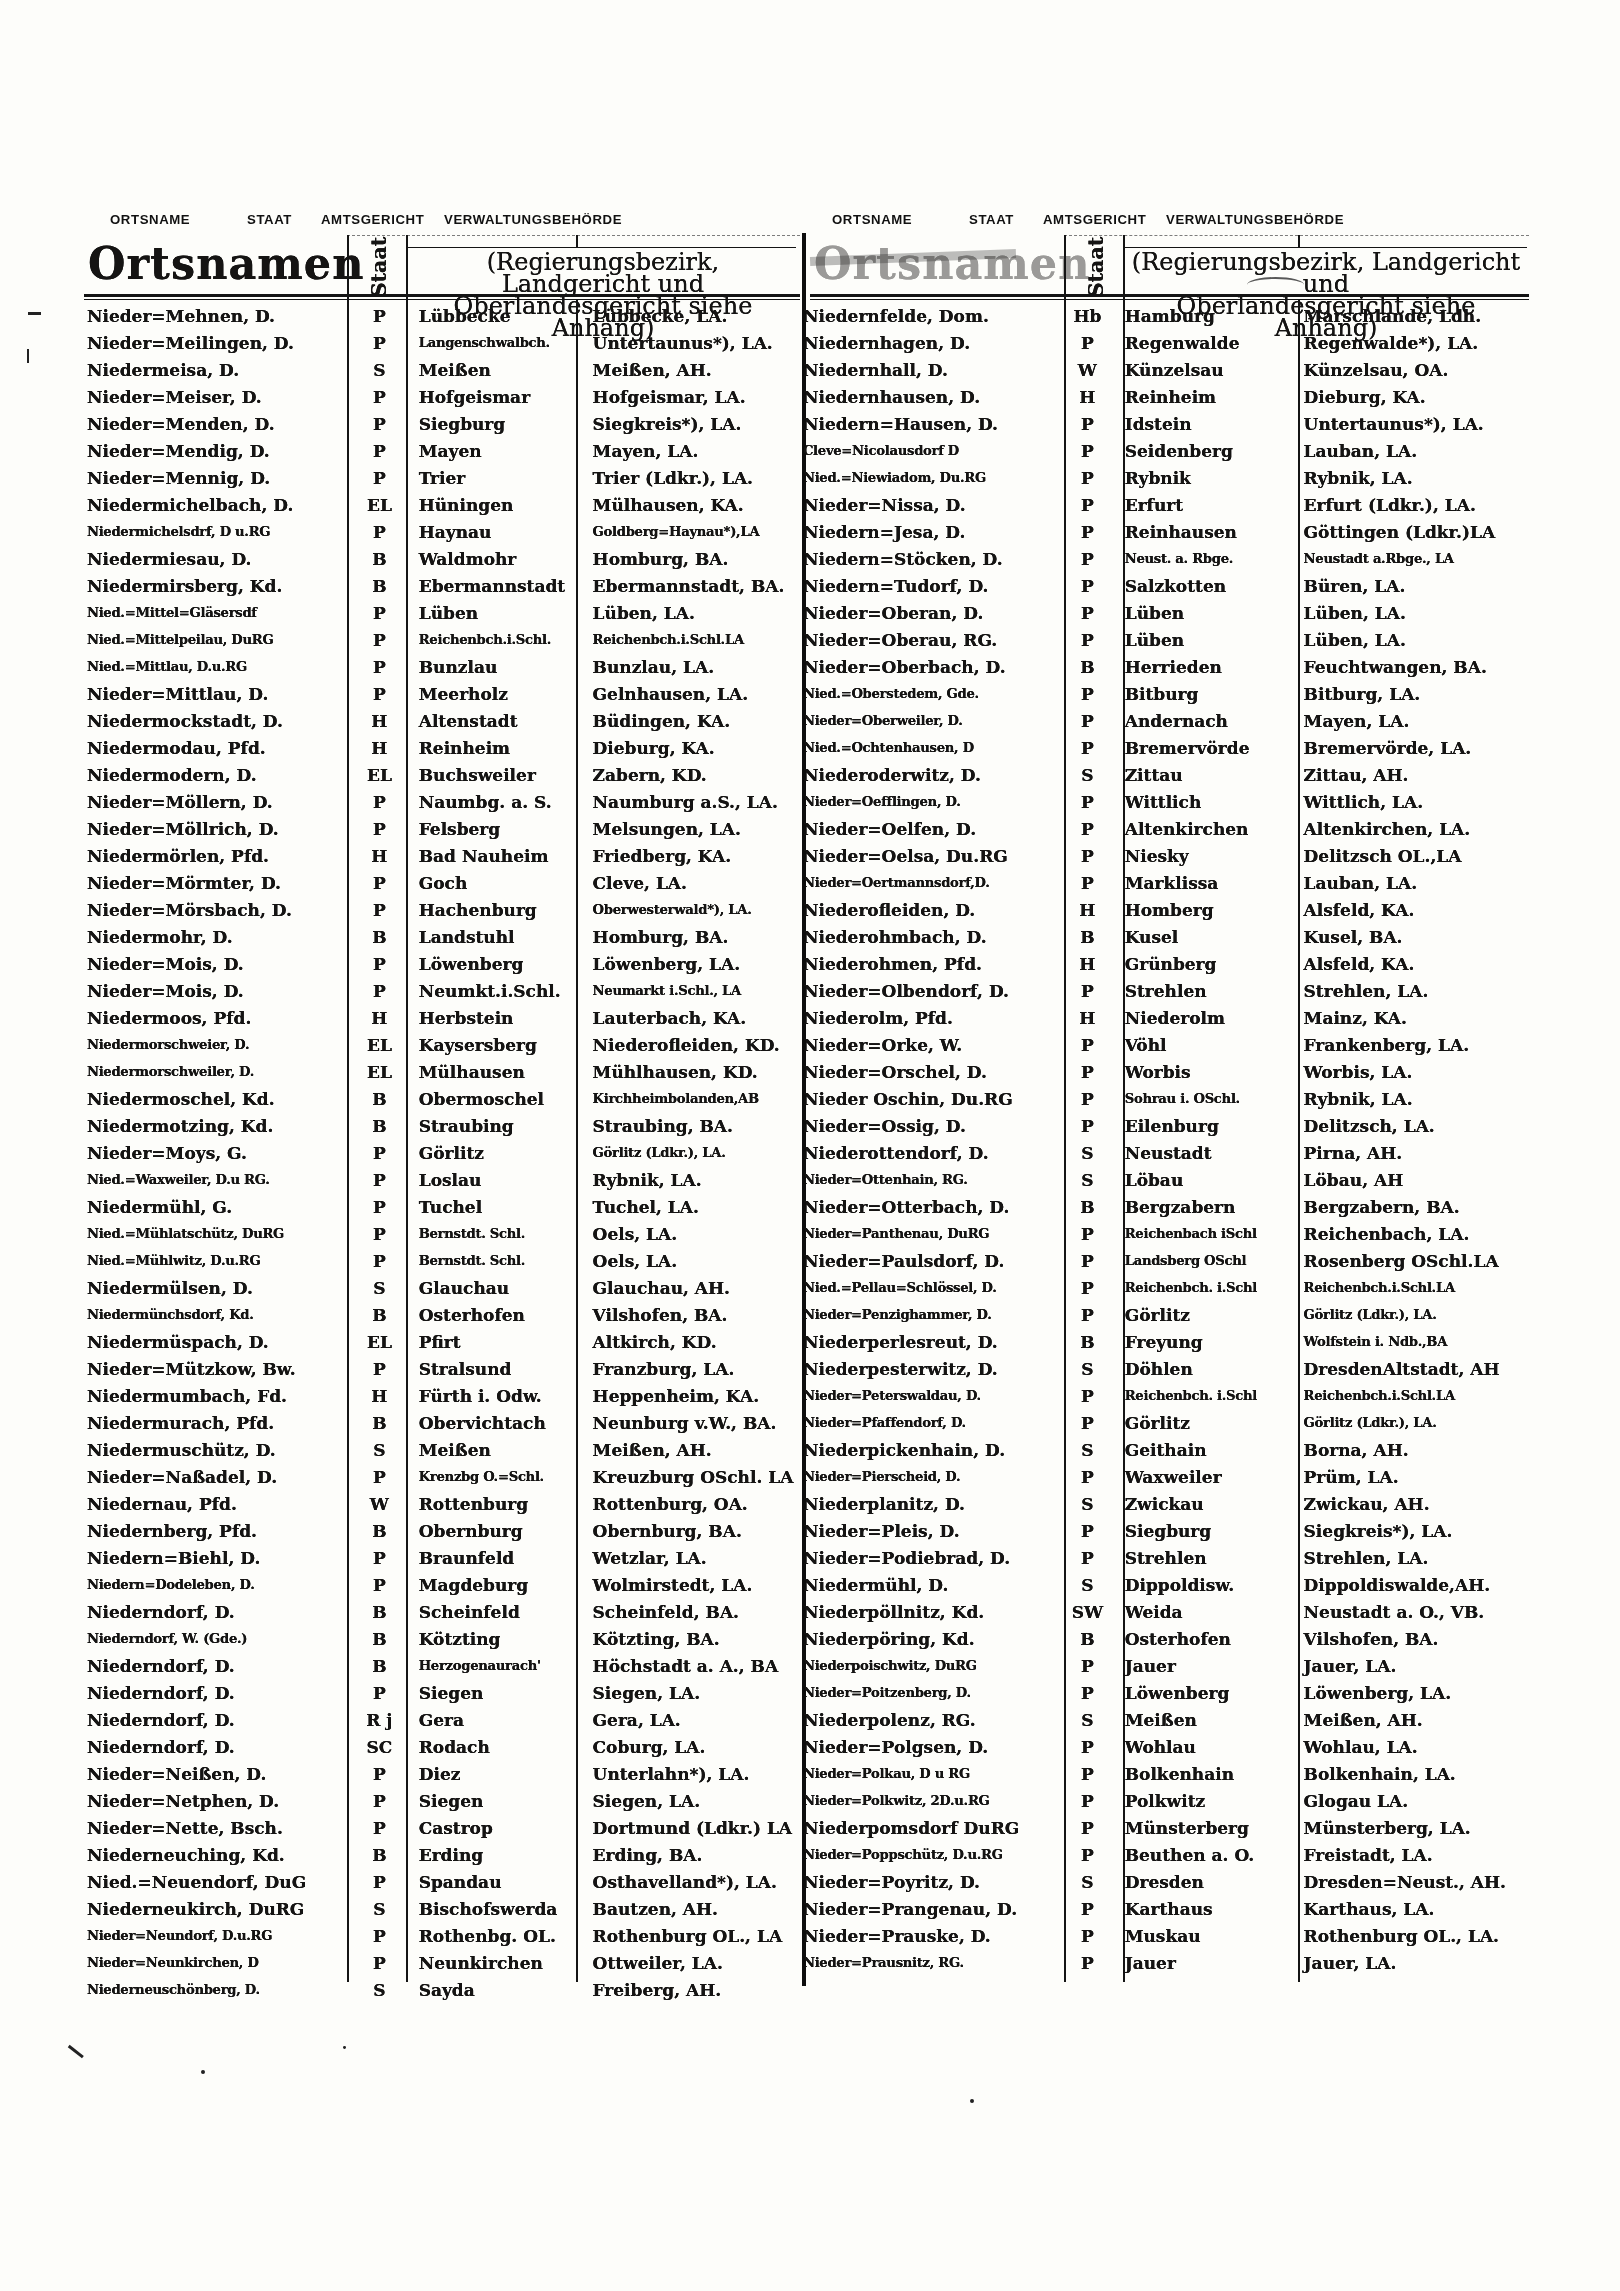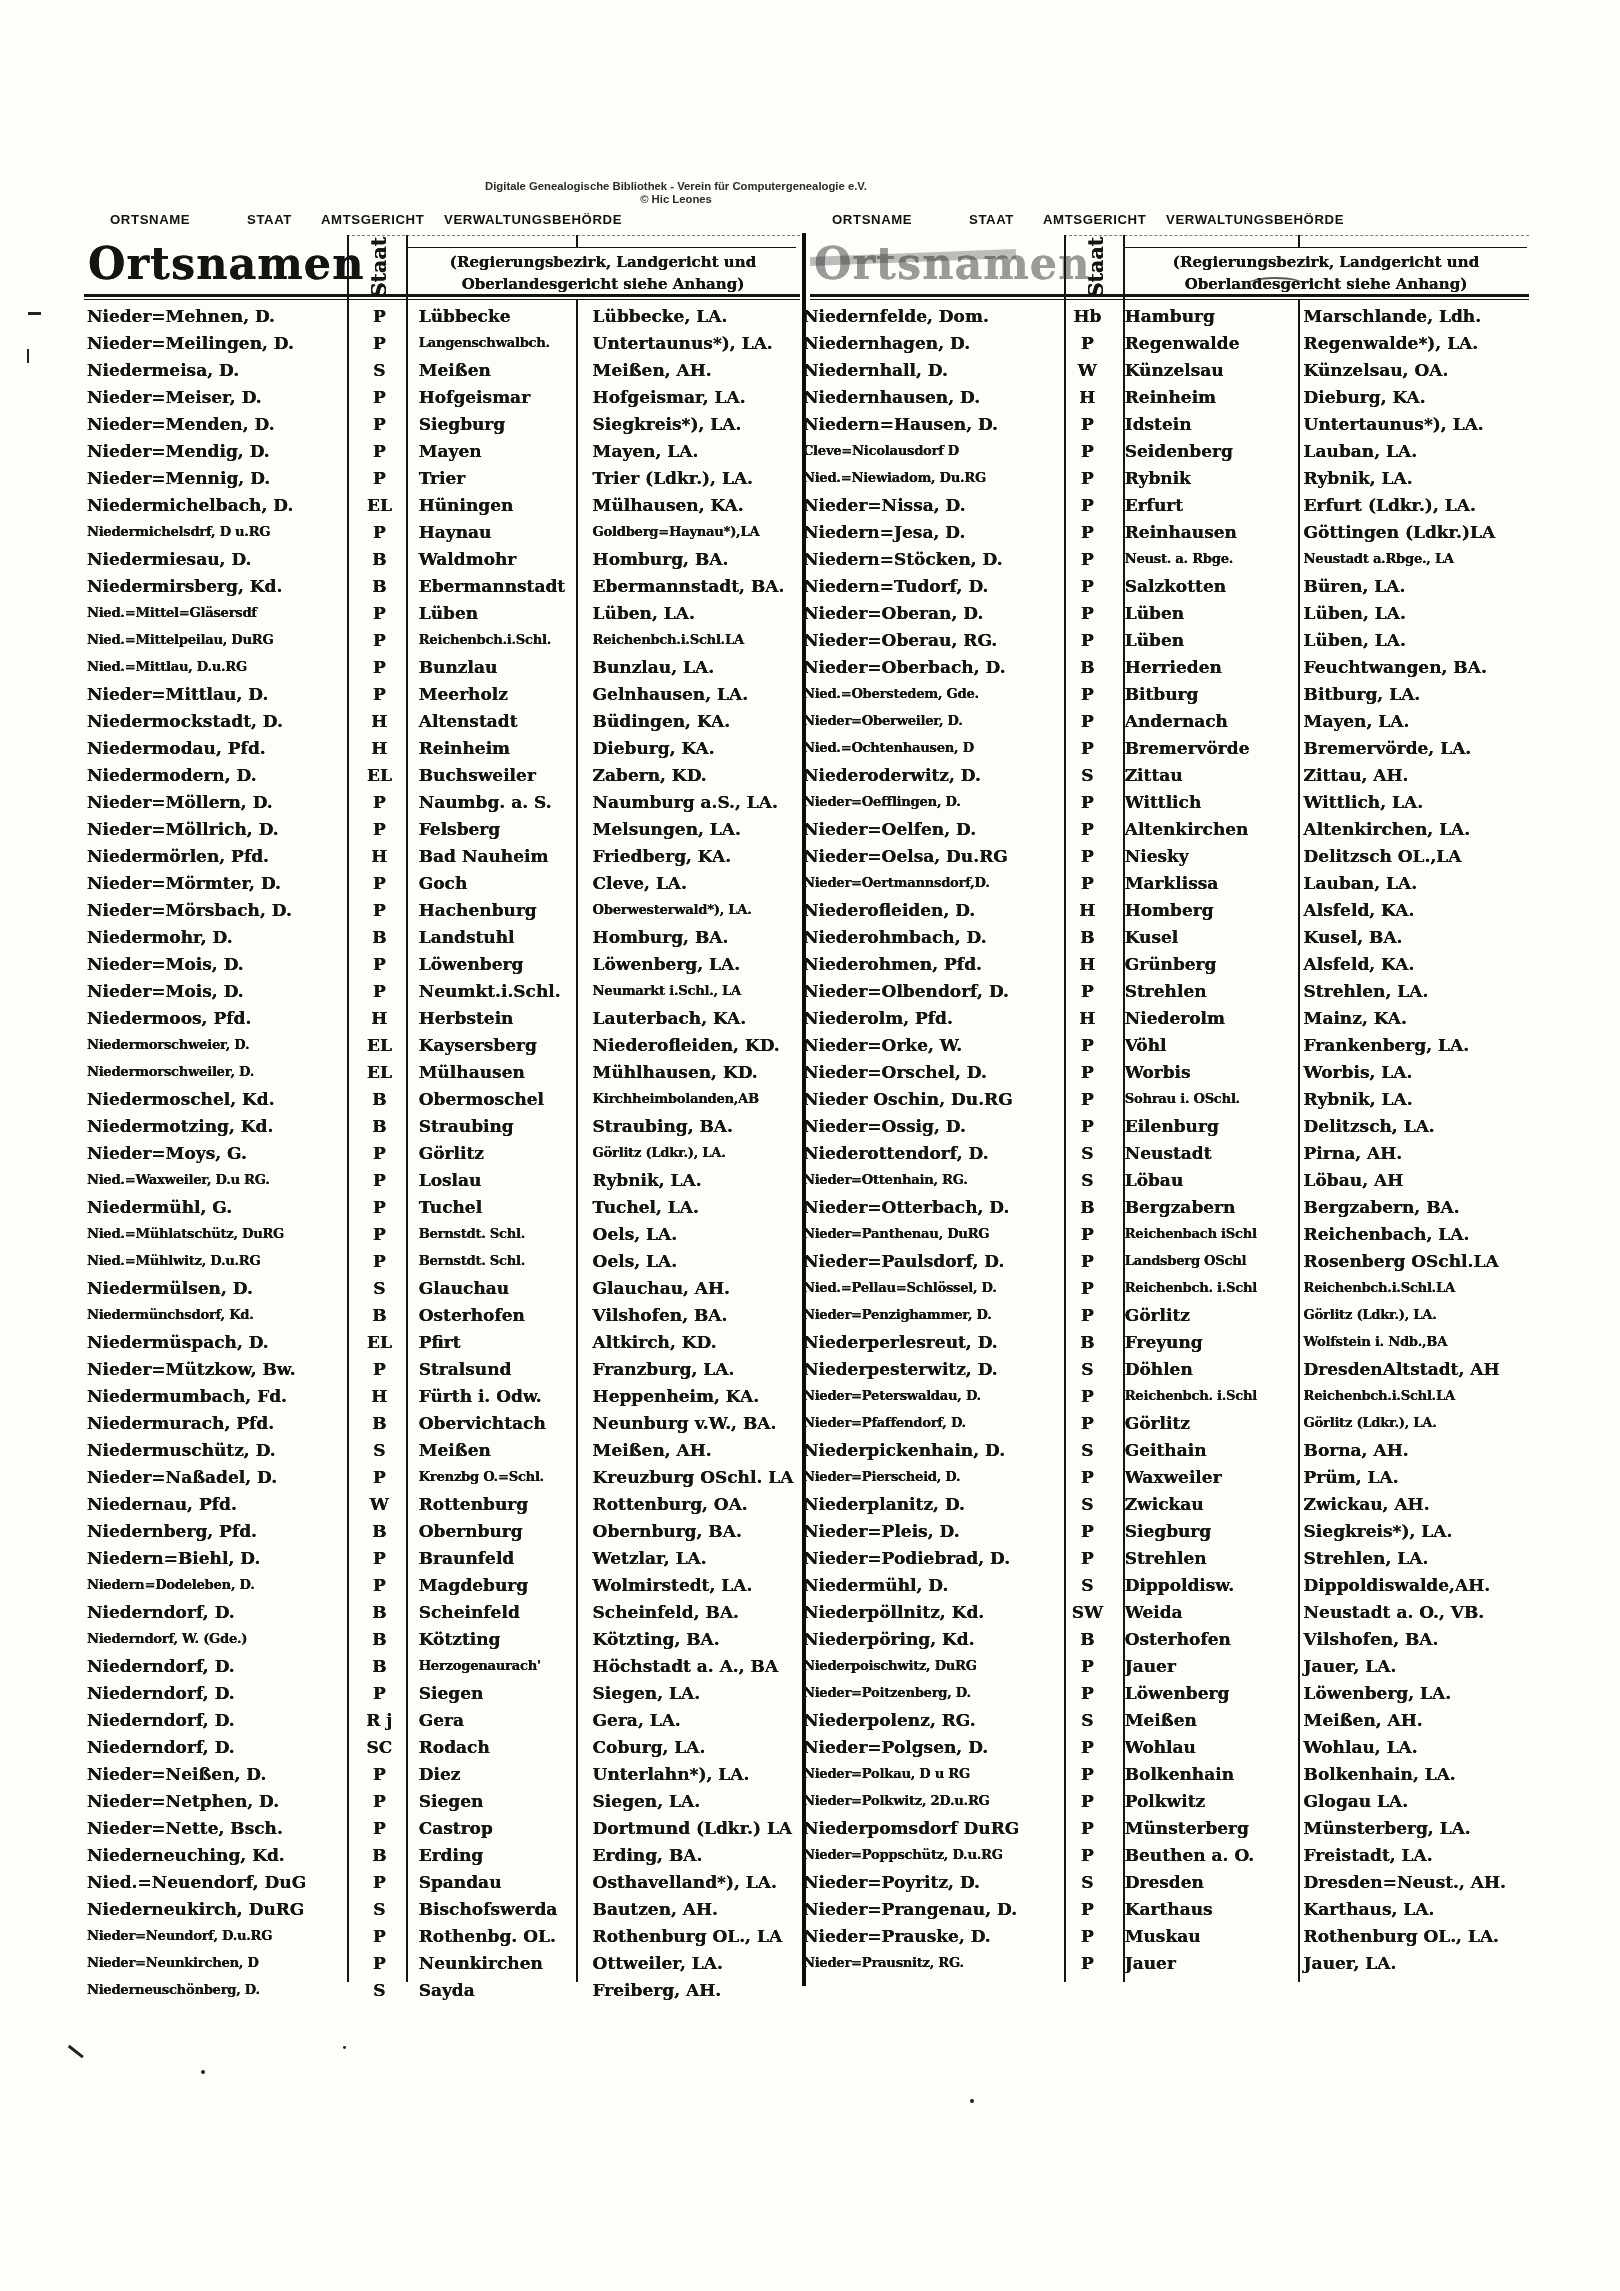--- a/index.html
+++ b/index.html
@@ -53,10 +53,6 @@
 
 <div id="page">
 
-  <div class="watermark">
-    <div>Digitale Genealogische Bibliothek - Verein für Computergenealogie e.V.</div>
-    <div>© Hic Leones</div>
-  </div>
 
   <span class="mlabel" style="left:110px">ORTSNAME</span>
   <span class="mlabel" style="left:247px">STAAT</span>

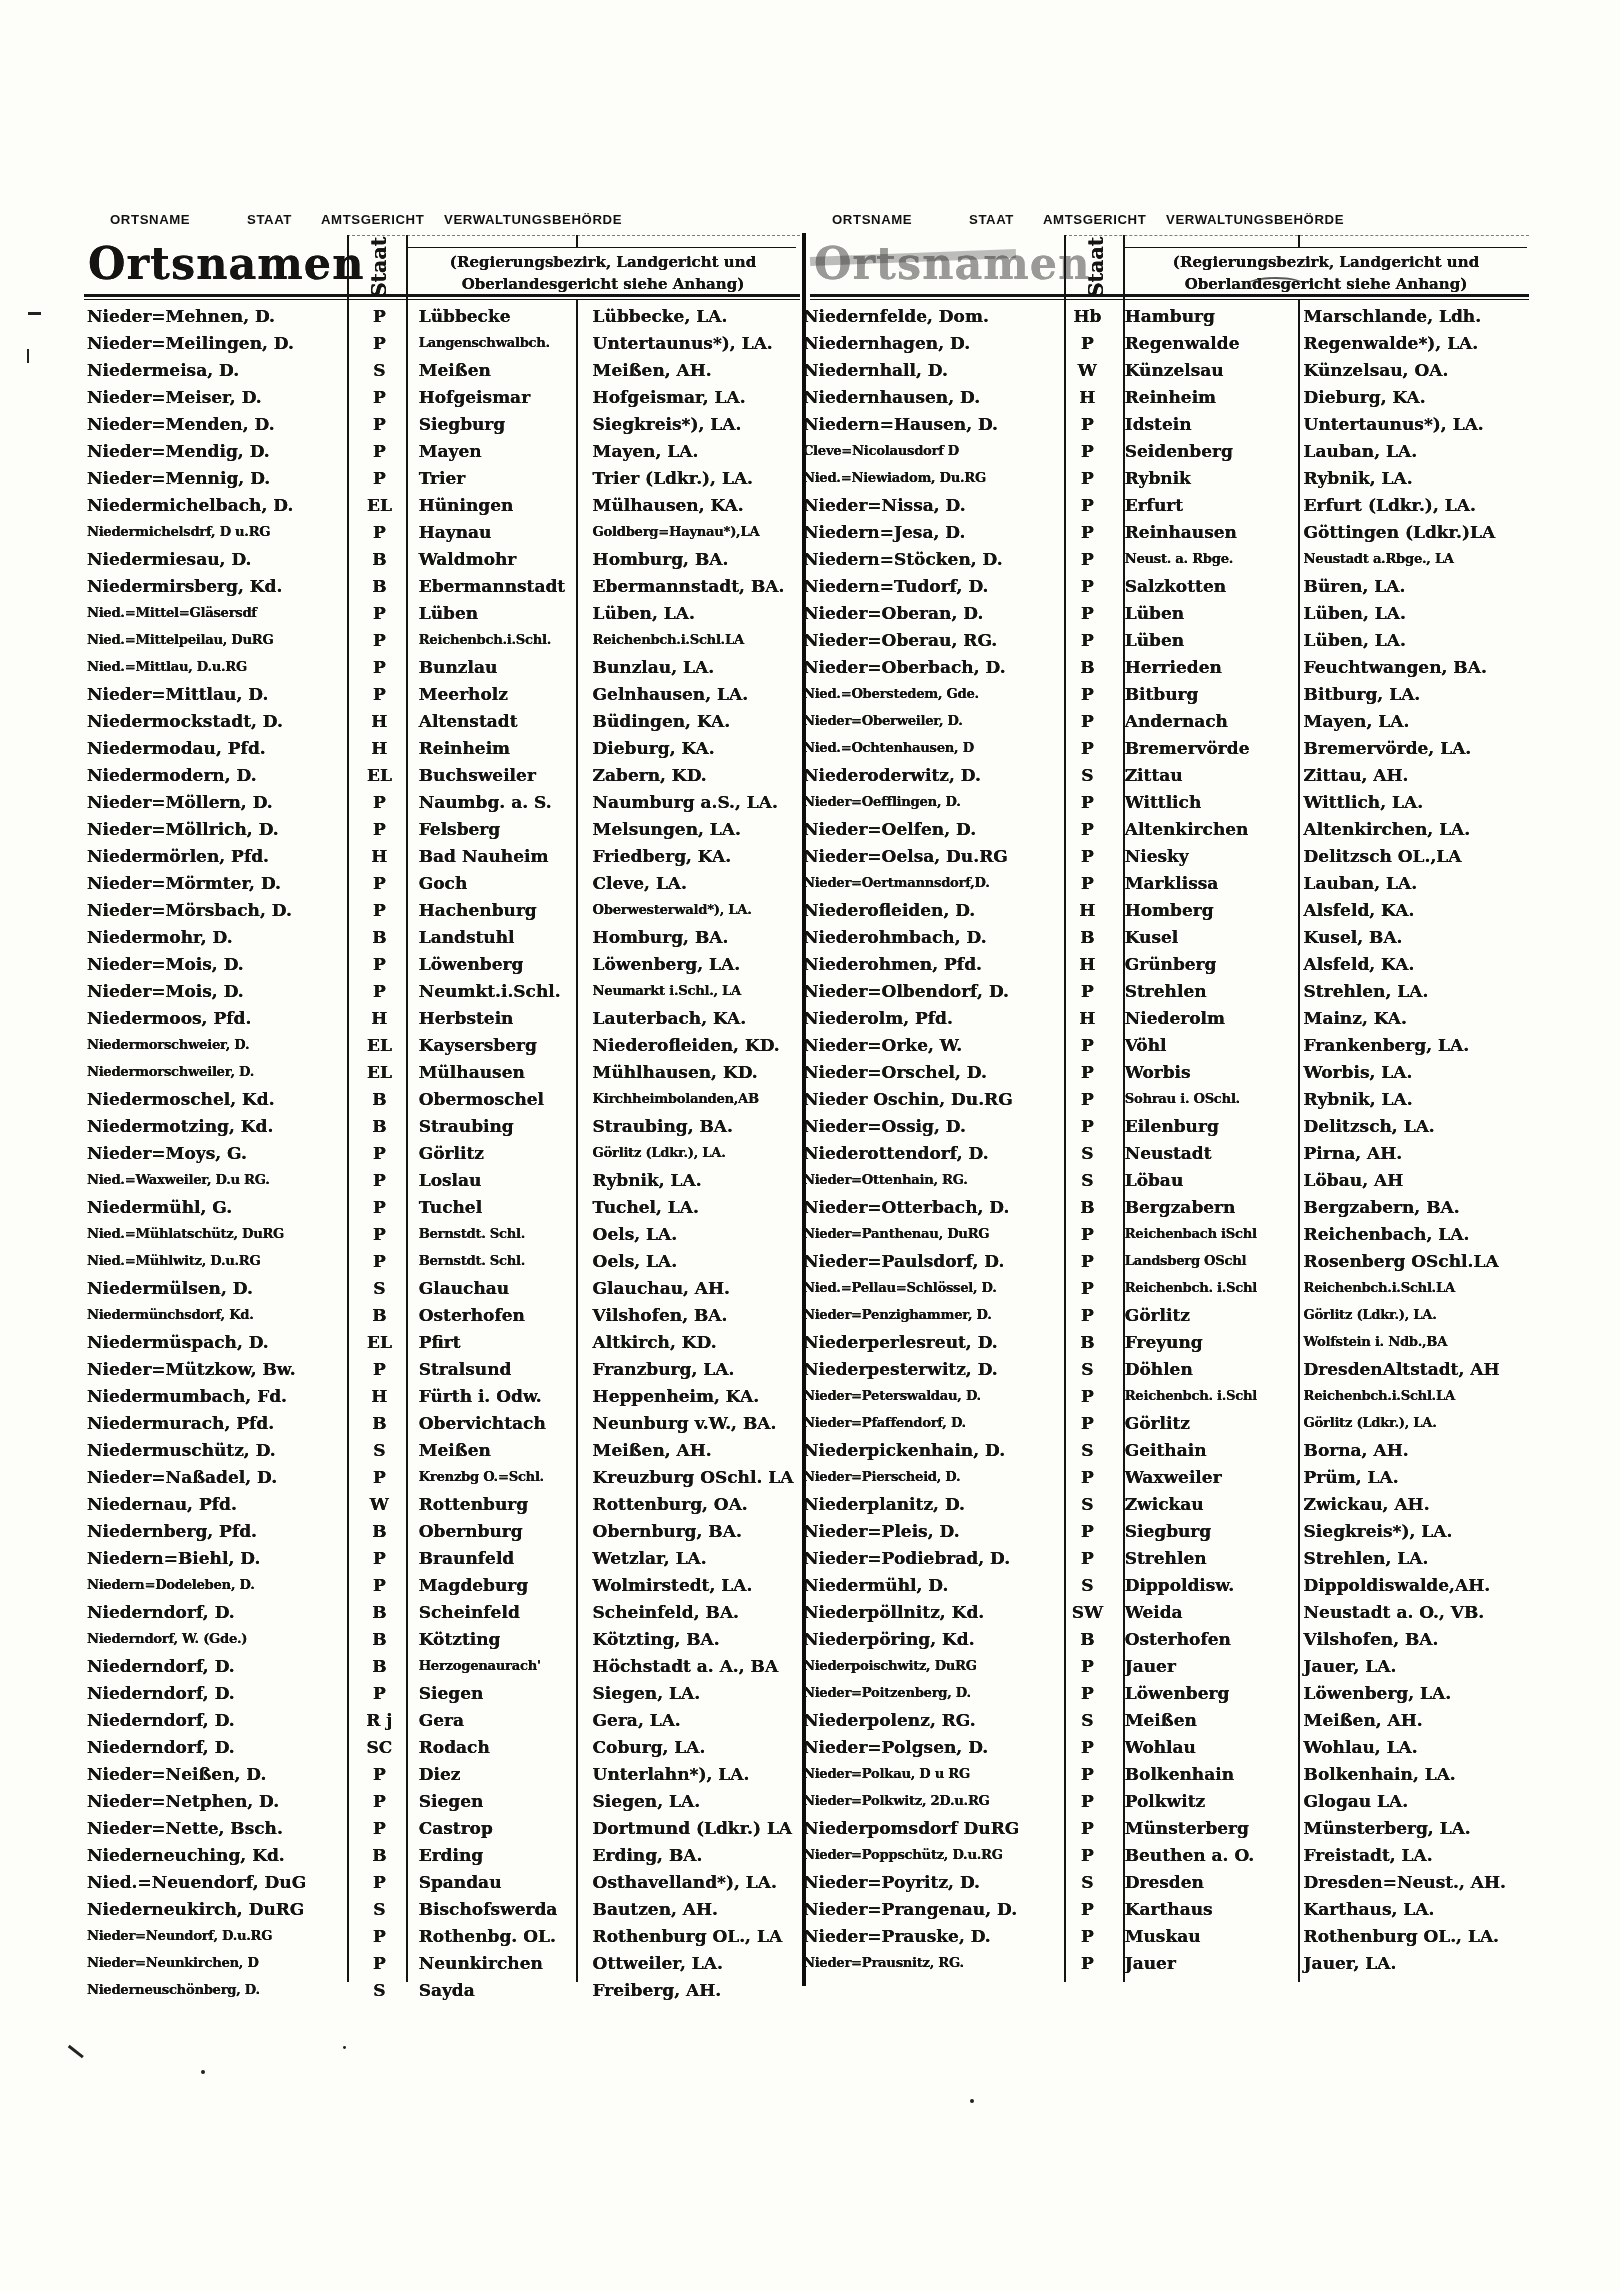--- a/index.html
+++ b/index.html
@@ -20,7 +20,7 @@
   .staat-vert{position:absolute;width:61px;height:63px;overflow:hidden;}
   .staat-vert span{position:absolute;left:50%;top:50%;transform:translate(-50%,-50%) rotate(-90deg);
                    font-size:20.6px;font-weight:bold;text-shadow:0 0 0.5px #000;}
-  .hdr-note{position:absolute;text-align:center;font-weight:bold;font-size:15px;
+  .hdr-note{position:absolute;text-align:center;font-weight:normal;font-size:24px;
             line-height:22px;text-shadow:0 0 0.5px #000;}
   
   .vrule{position:absolute;width:1.6px;background:#141414;}

